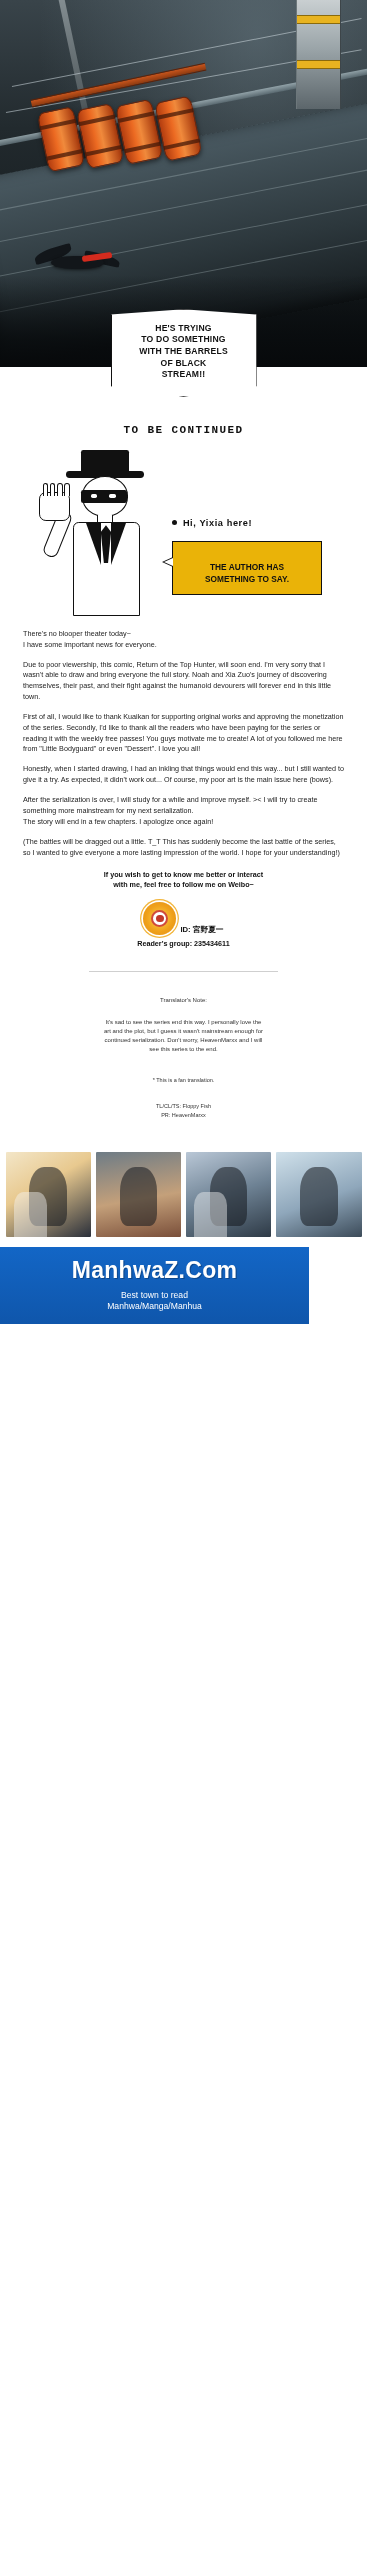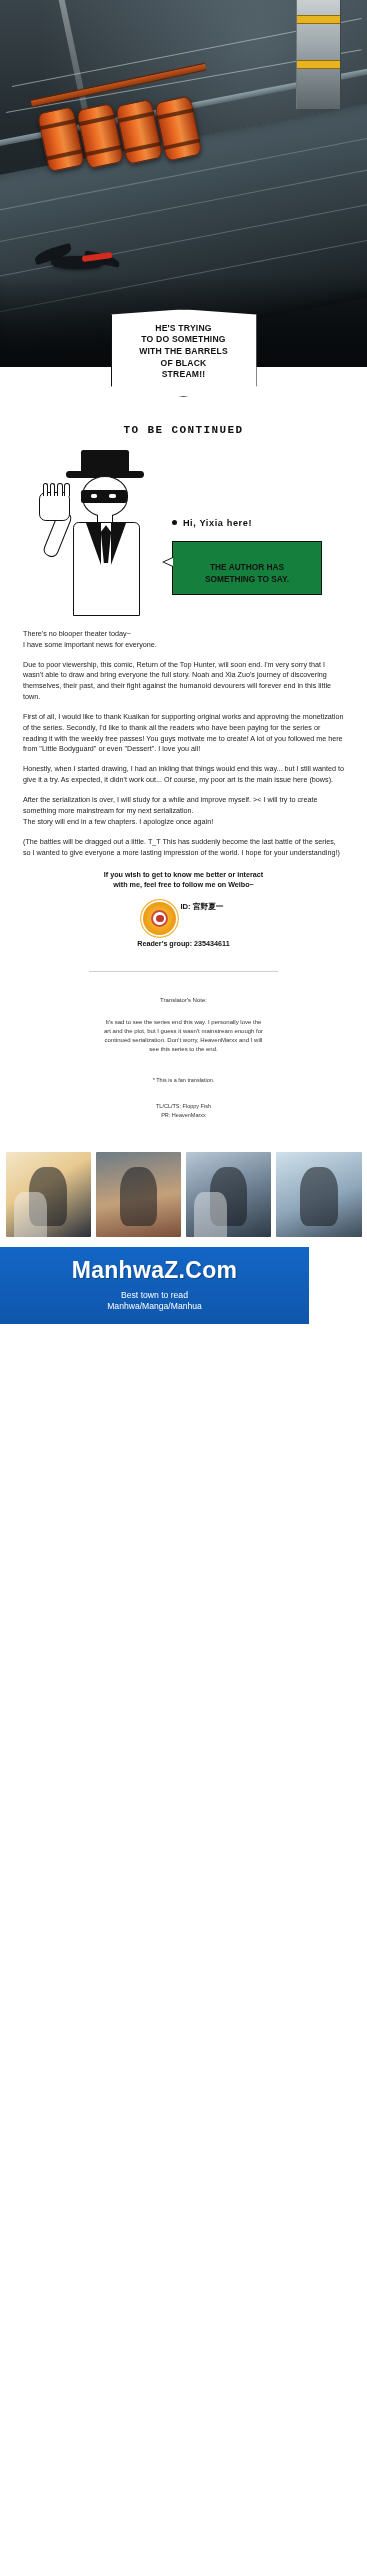--- a/index.html
+++ b/index.html
@@ -249,7 +249,7 @@
   .author-bubble {
     position:absolute; left: 172px; top: 91px;
     width: 150px;
-    border: 1.7px solid #111; background:#15803d;
+    border: 1.7px solid #111; background:#eab308;
     padding: 9.2px 6.9px;
     font-weight: 700; font-size: 8.3px; line-height: 1.35;
     text-align:center;

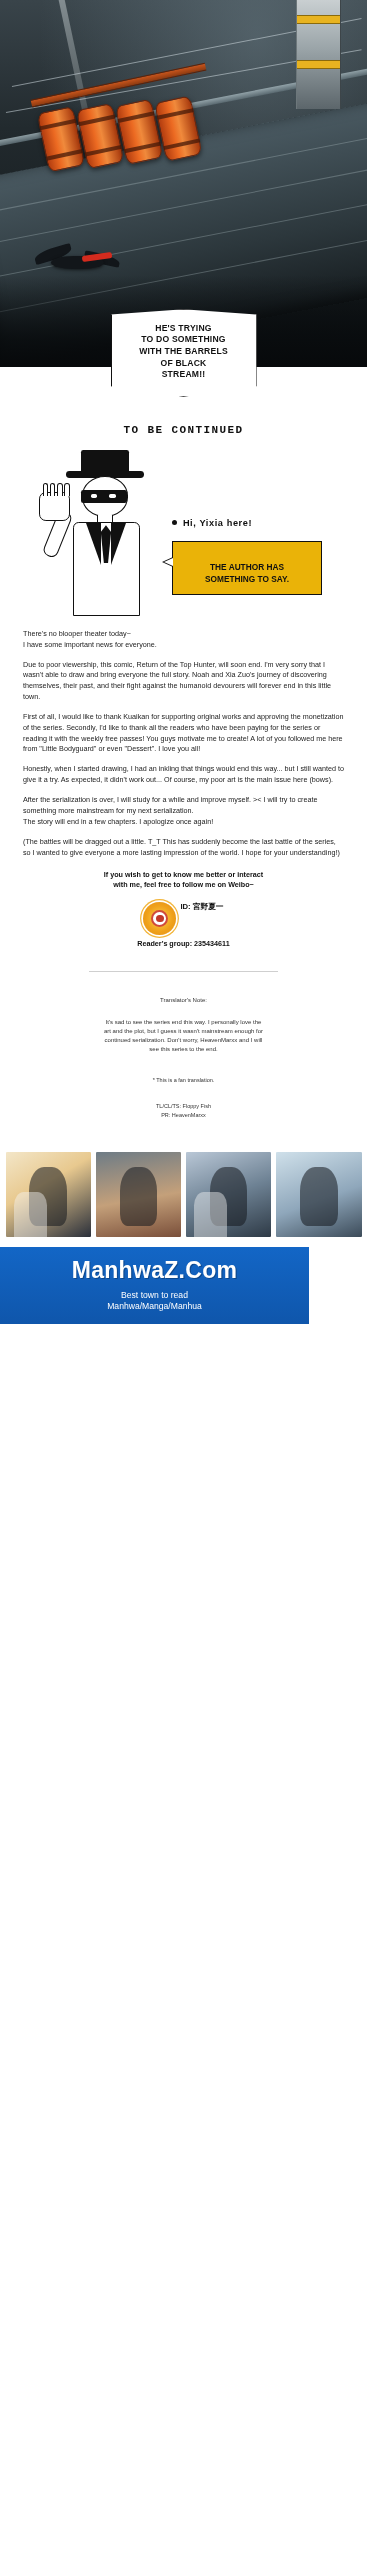--- a/index.html
+++ b/index.html
@@ -290,7 +290,7 @@
     white-space: pre-line;
   }
   .weibo-row {
-    display:flex; align-items:flex-start; justify-content:center;
+    display:flex; align-items:flex-end; justify-content:center;
     gap: 4px; margin: 11.5px 0 3.4px 0;
   }
   .weibo-icon {

